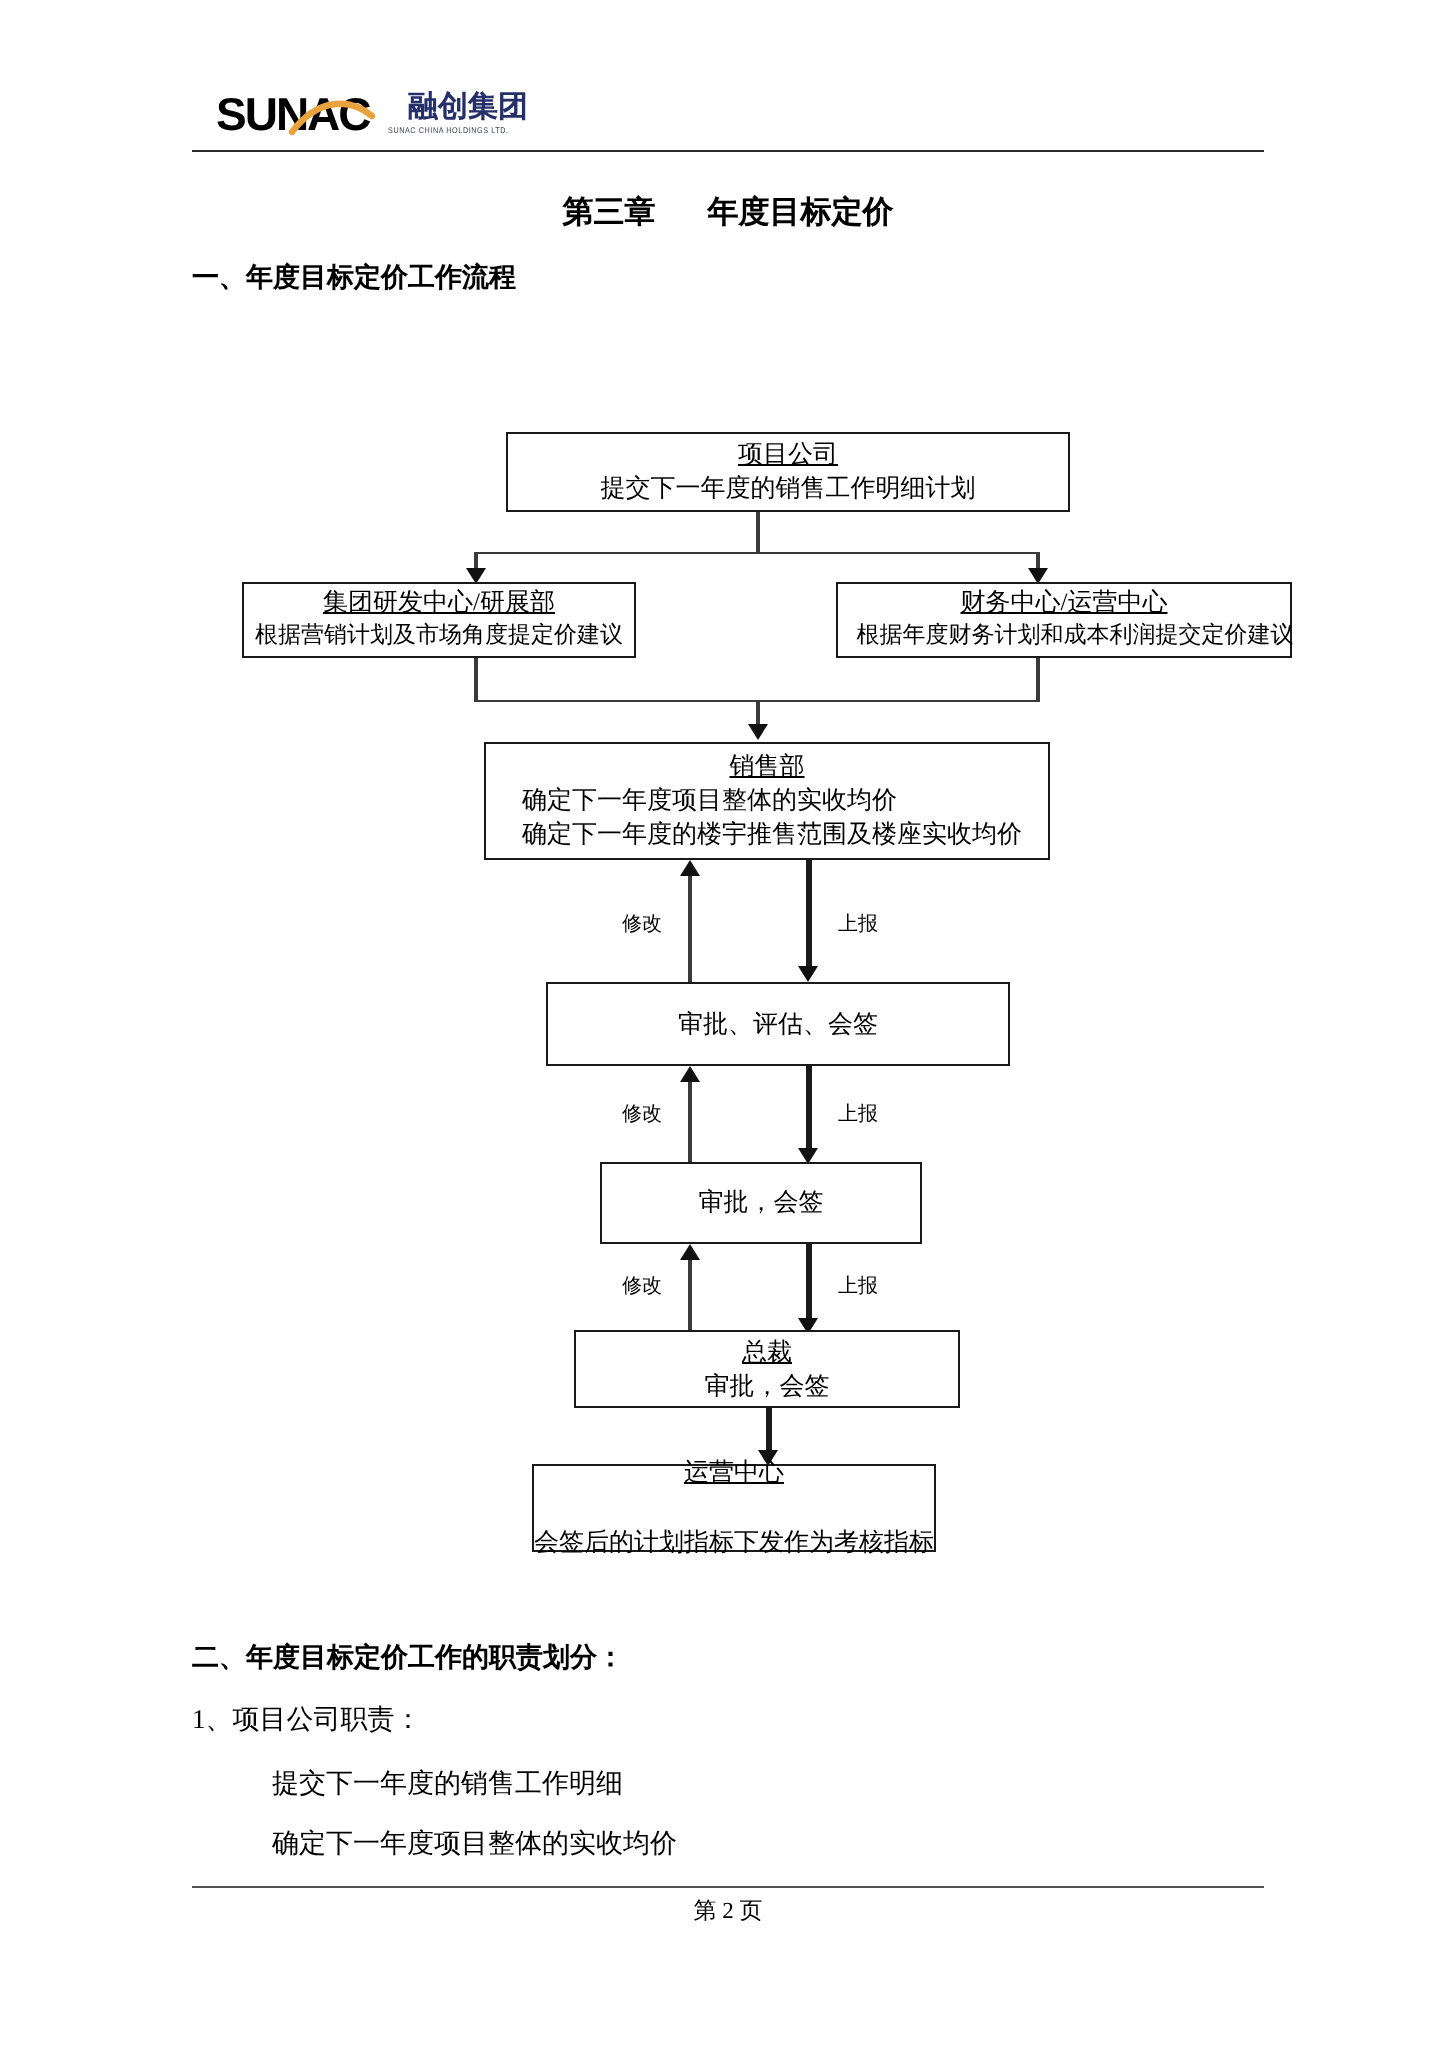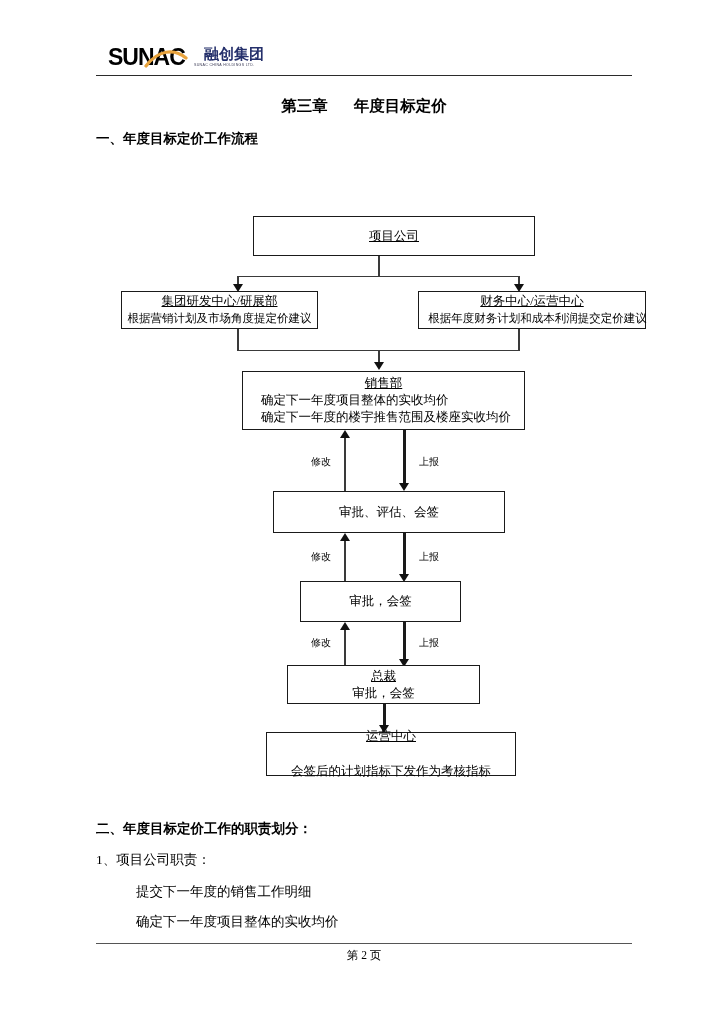--- a/index.html
+++ b/index.html
@@ -101,6 +101,7 @@
 
     <div class="fbox" style="left:253px;top:216px;width:282px;height:40px;">
       <span class="ttl ln">项目公司</span>
+      <span class="ln">提交下一年度的销售工作明细计划</span>
     </div>
 
     <div class="vline" style="left:378.4px;top:256px;height:21px;"></div>

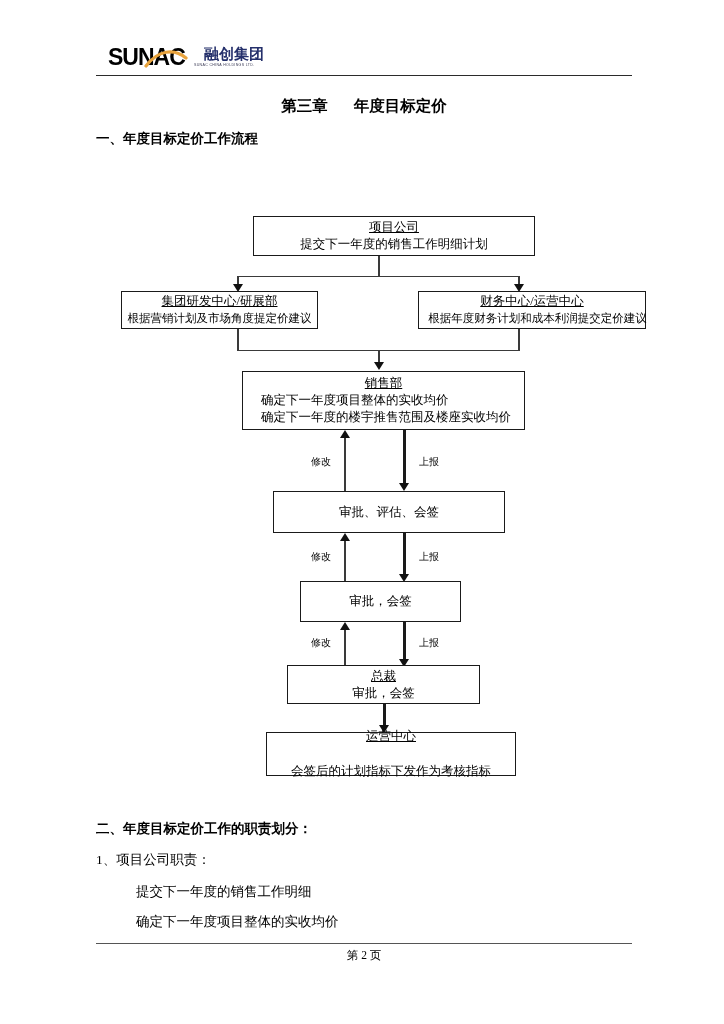--- a/index.html
+++ b/index.html
@@ -170,7 +170,7 @@
     <div class="vline thick" style="left:383.4px;top:704px;height:22px;"></div>
     <div class="arrow-d" style="left:379px;top:725px;"></div>
 
-    <div class="fbox" style="left:266px;top:732px;width:250px;height:44px;gap:18px;">
+    <div class="fbox" style="left:266px;top:732px;width:202px;height:44px;gap:18px;">
       <span class="ttl ln">运营中心</span>
       <span class="ln">会签后的计划指标下发作为考核指标</span>
     </div>

